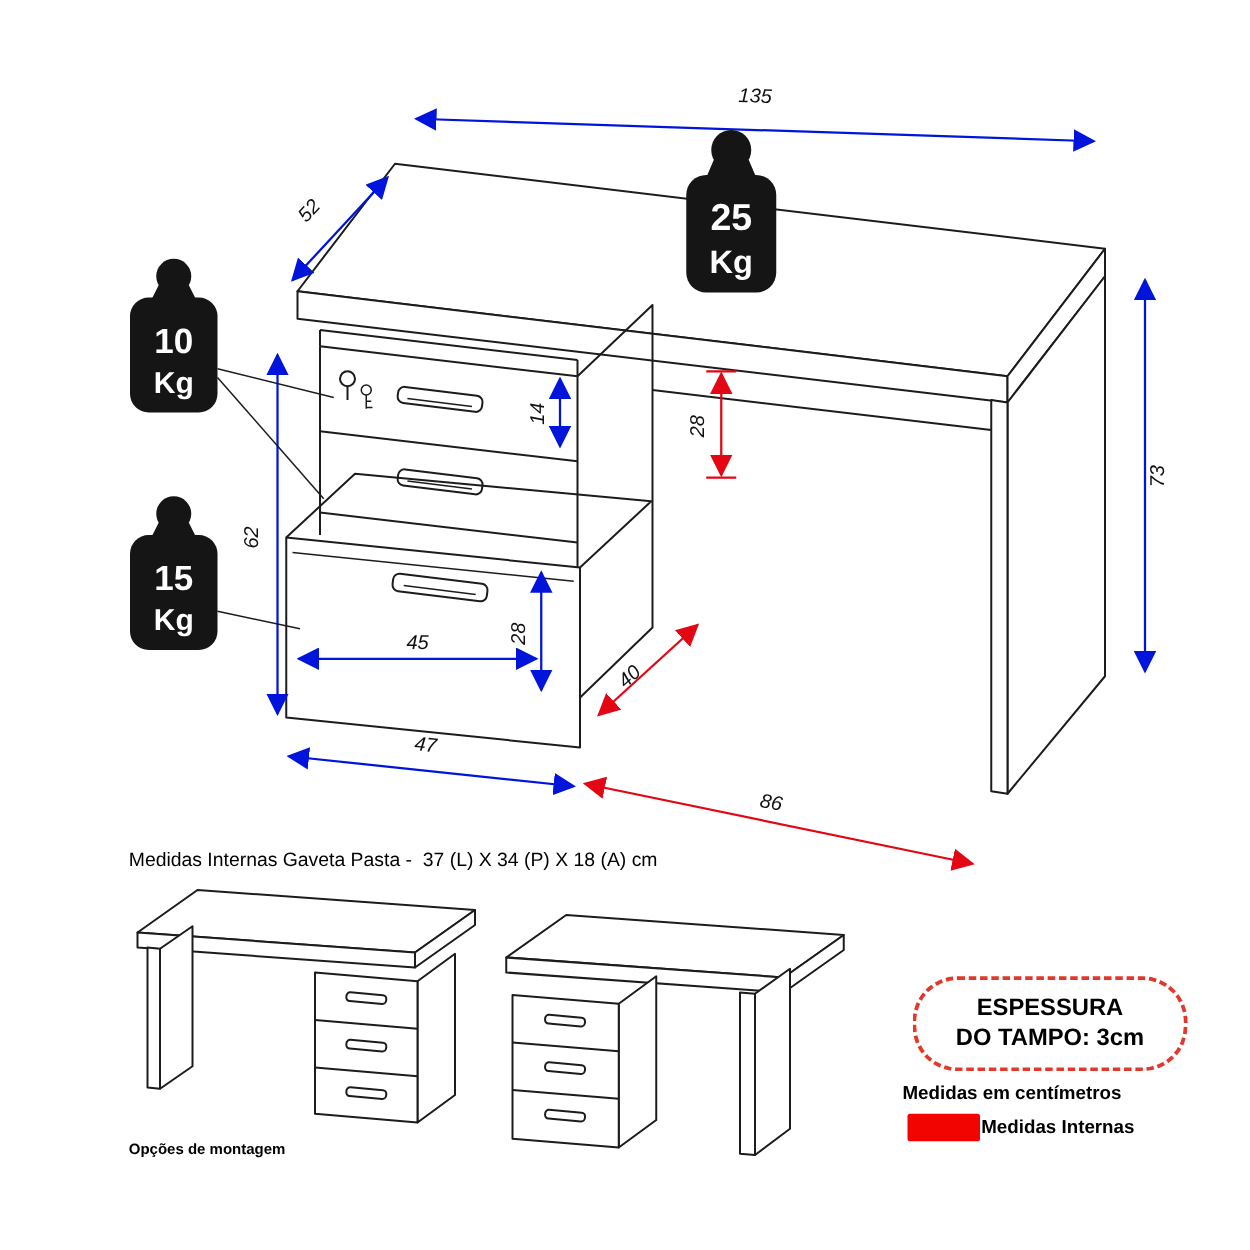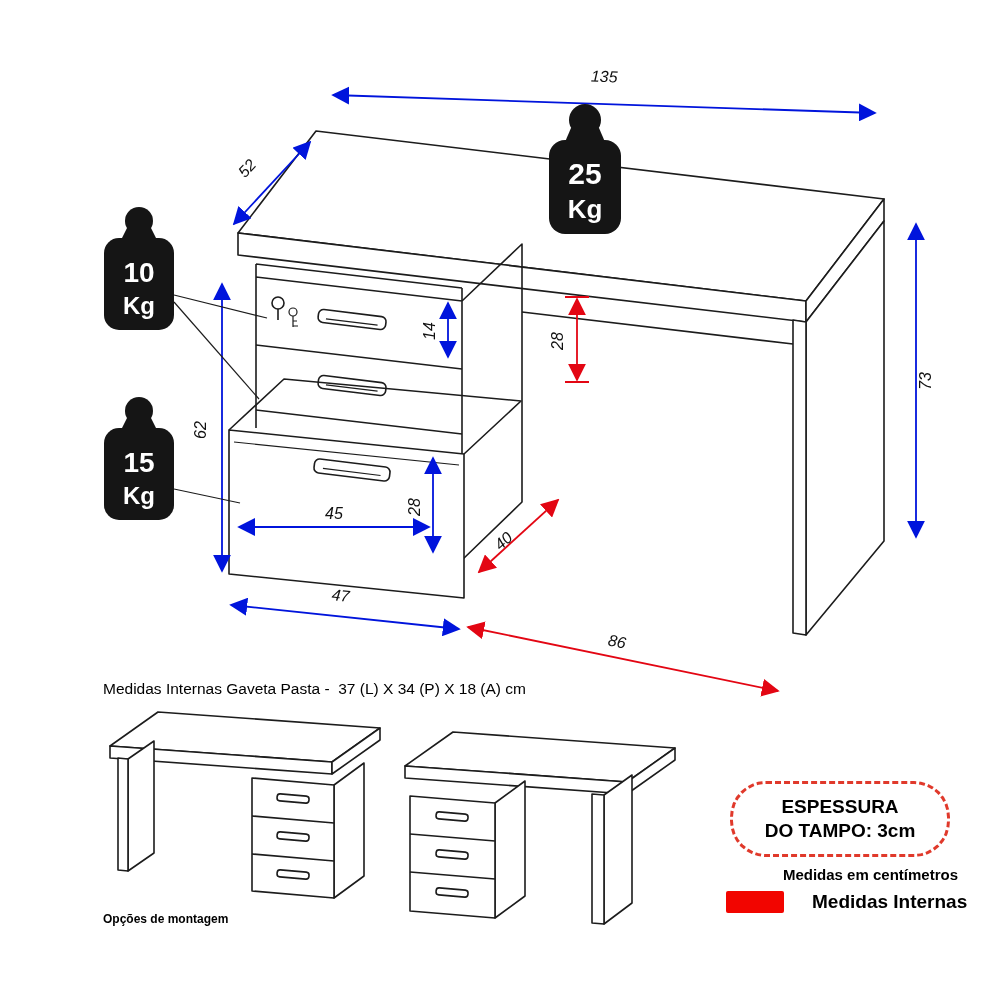--- a/index.html
+++ b/index.html
@@ -22,7 +22,7 @@
   .thickness-box{position:absolute;left:730px;top:781px;width:214px;height:70px;
          border:3px dashed #e0392b;border-radius:36px;display:flex;flex-direction:column;
          align-items:center;justify-content:center;font-size:19px;font-weight:bold;line-height:24px;}
-  .units-note{position:absolute;left:722px;top:866px;width:236px;text-align:right;
+  .units-note{position:absolute;left:722px;top:866px;width:236px;text-align:left;
          font-size:15px;font-weight:bold;}
   .legend{position:absolute;left:726px;top:890px;}
   .legend-row{display:flex;align-items:center;height:23px;margin-bottom:6px;}

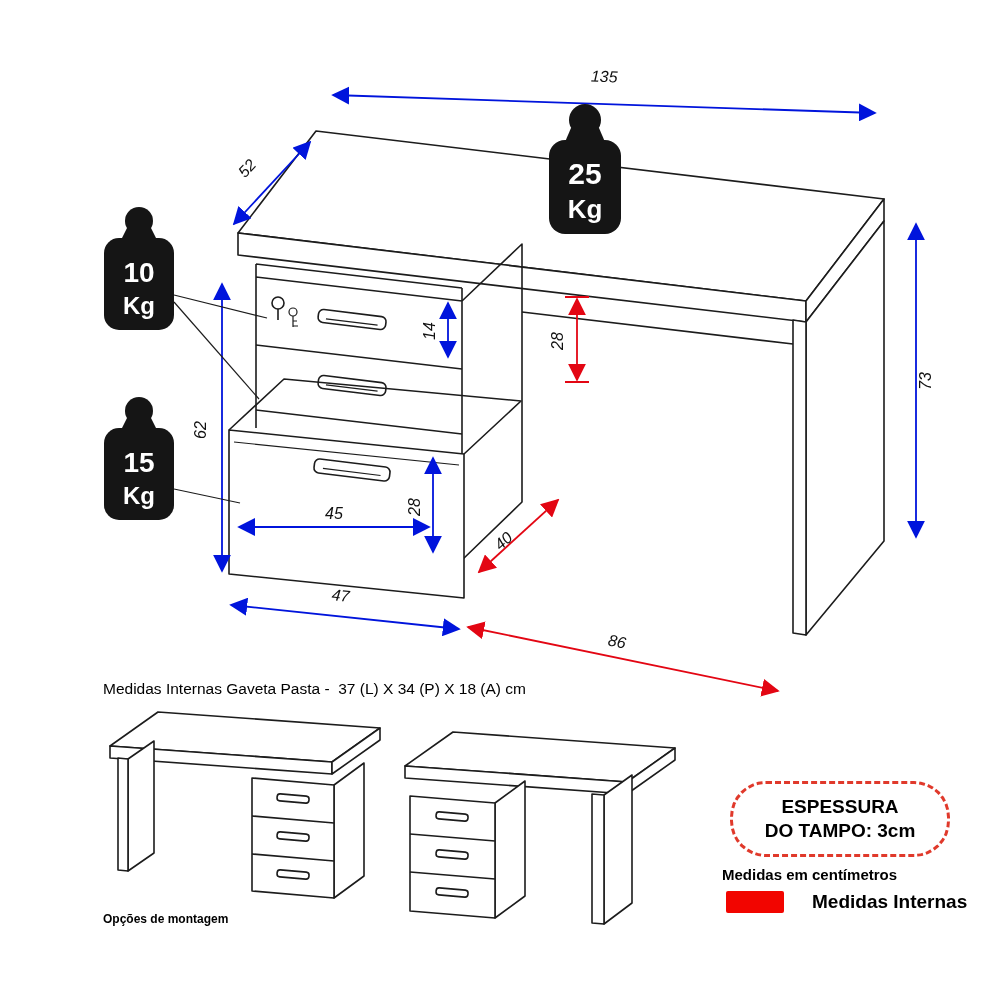--- a/index.html
+++ b/index.html
@@ -29,7 +29,7 @@
   .swatch{display:inline-block;width:58px;height:22px;border-radius:2px;}
   .swatch.red{background:#f20500;}
   .swatch.blue{background:#0505f0;}
-  .legend-label{margin-left:28px;font-size:19px;font-weight:bold;}
+  .legend-label{margin-left:1px;font-size:15px;font-weight:bold;}
 </style>
 </head>
 <body>

